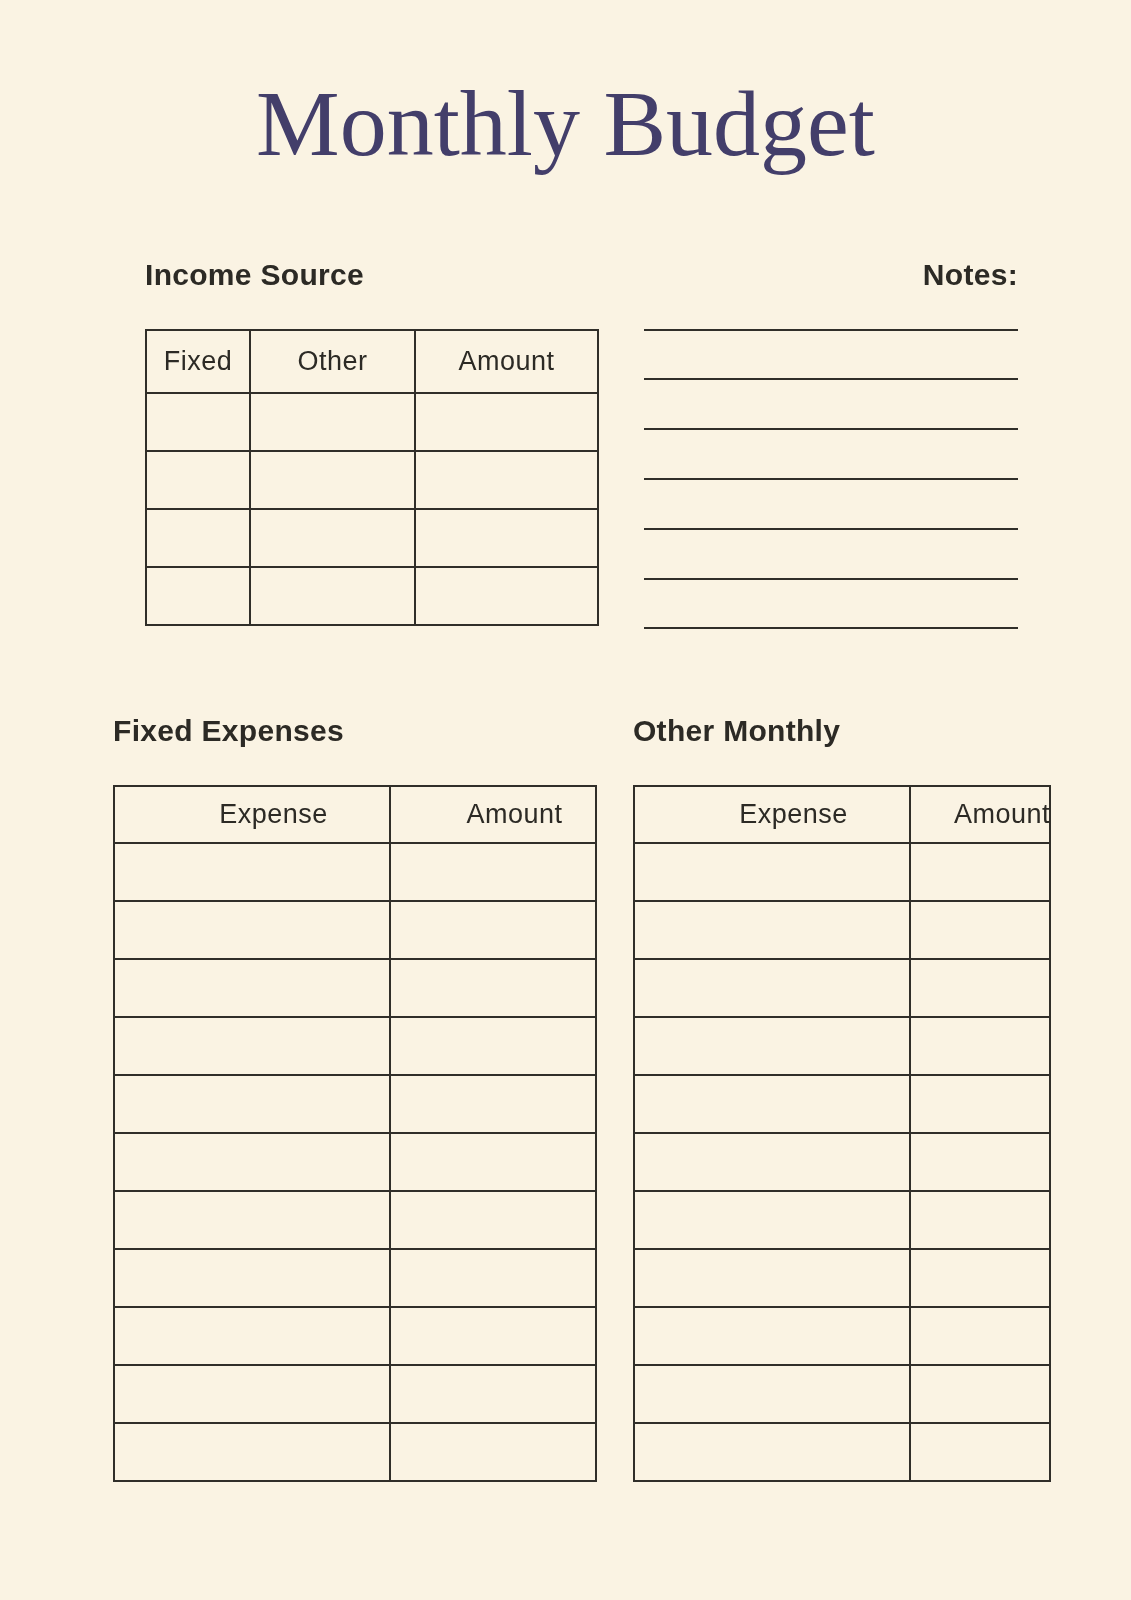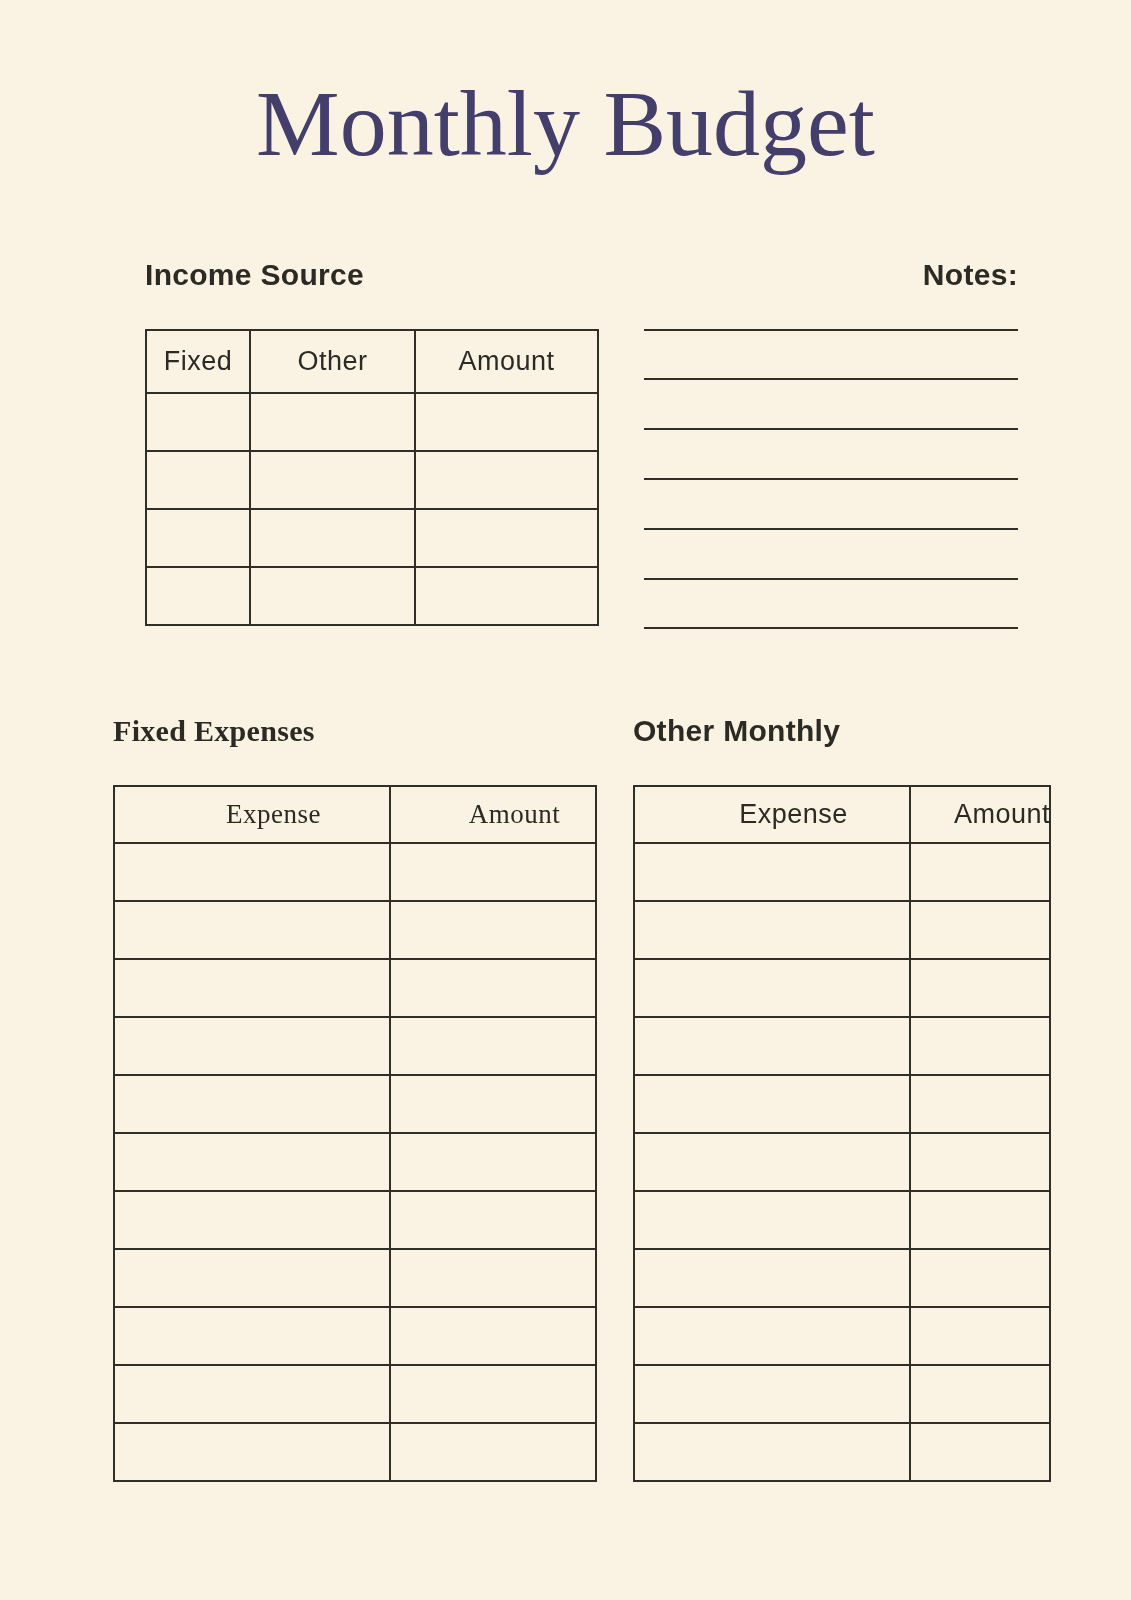--- a/index.html
+++ b/index.html
@@ -81,7 +81,7 @@
   }
   .note-line { height: 2px; background: var(--line); }
 
-  .expenses-col-left  { width: 521px; font-family: Liberation Serif, serif; }
+  .expenses-col-left  { width: 521px; }
   .expenses-col-right { width: 450px; margin-left: 36px; }
   .expenses-table { width: 100%; }
   .expenses-table thead th { height: 57px; padding-left: 43px; }

